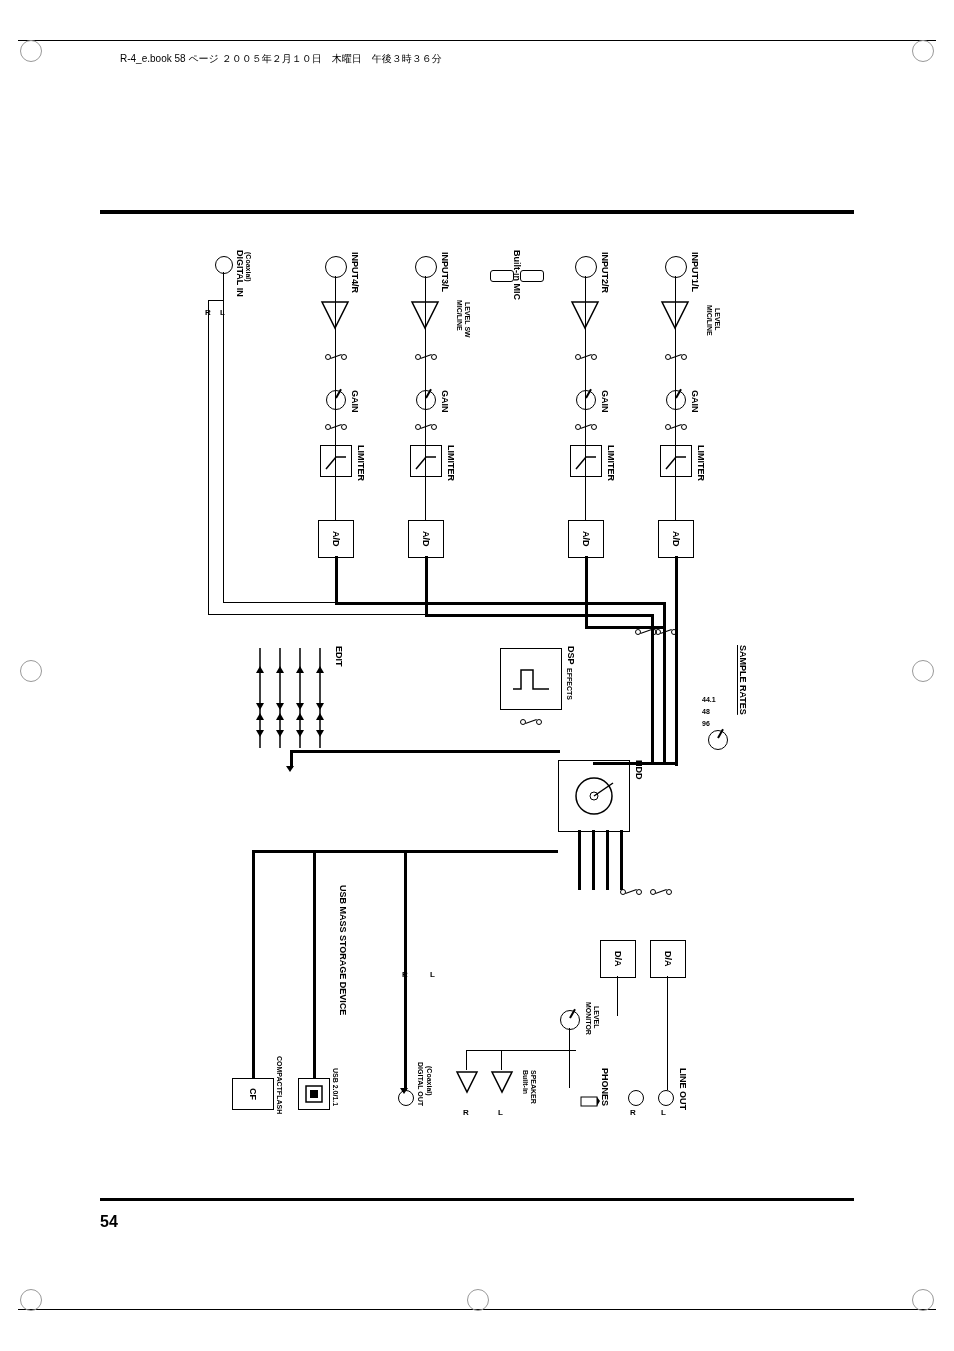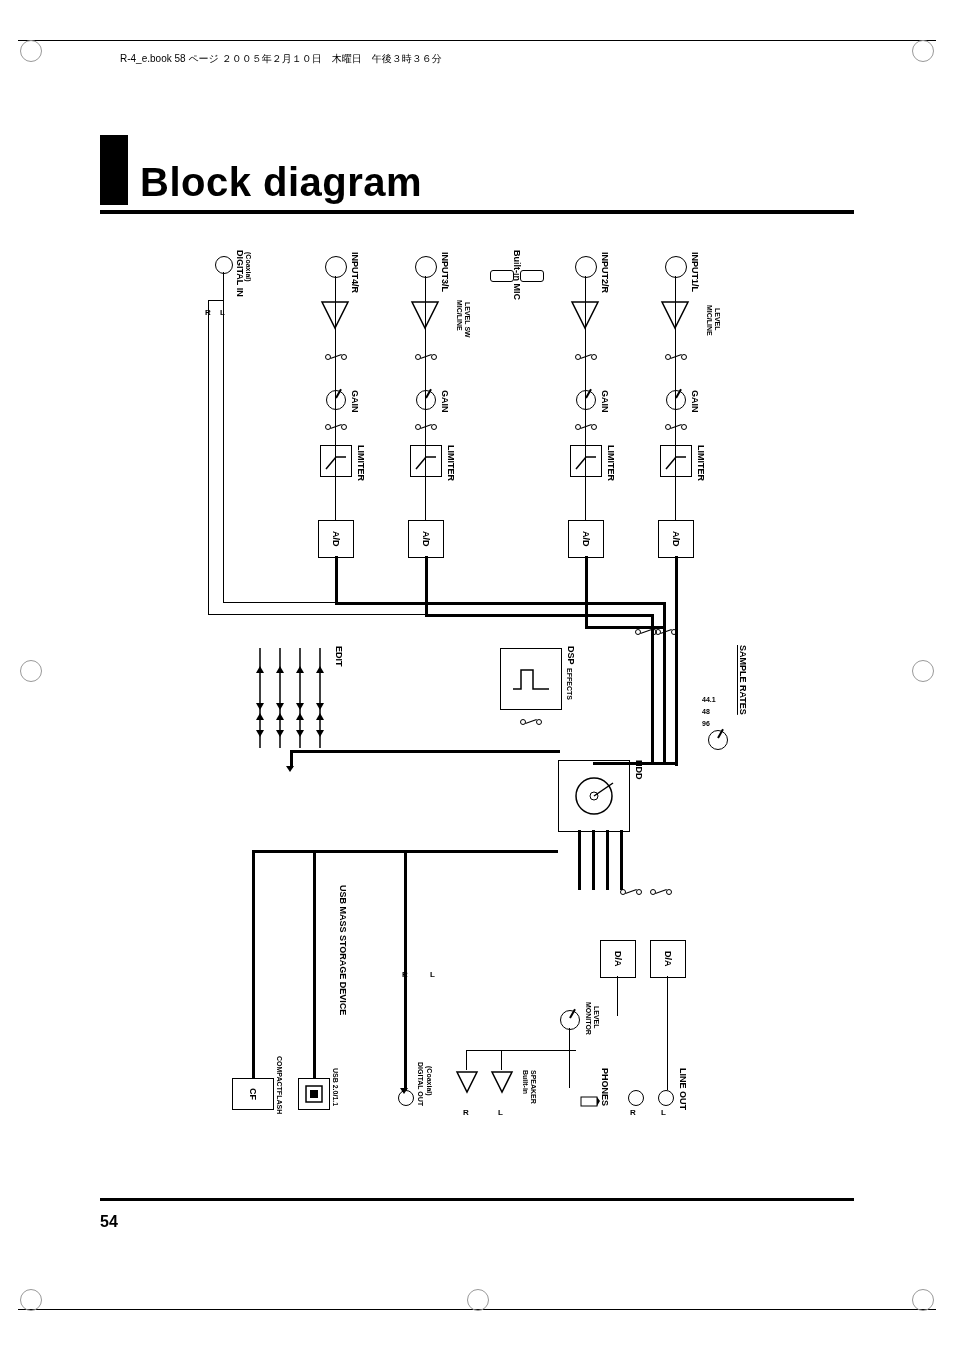--- a/index.html
+++ b/index.html
@@ -54,10 +54,6 @@
 
   <div class="header-note">R-4_e.book  58 ページ  ２００５年２月１０日　木曜日　午後３時３６分</div>
 
-  <div class="section-title">
-    <div class="accent"></div>
-    <div class="title-txt">Block diagram</div>
-  </div>
   <div class="title-rule"></div>
 
   <div class="dgm">

